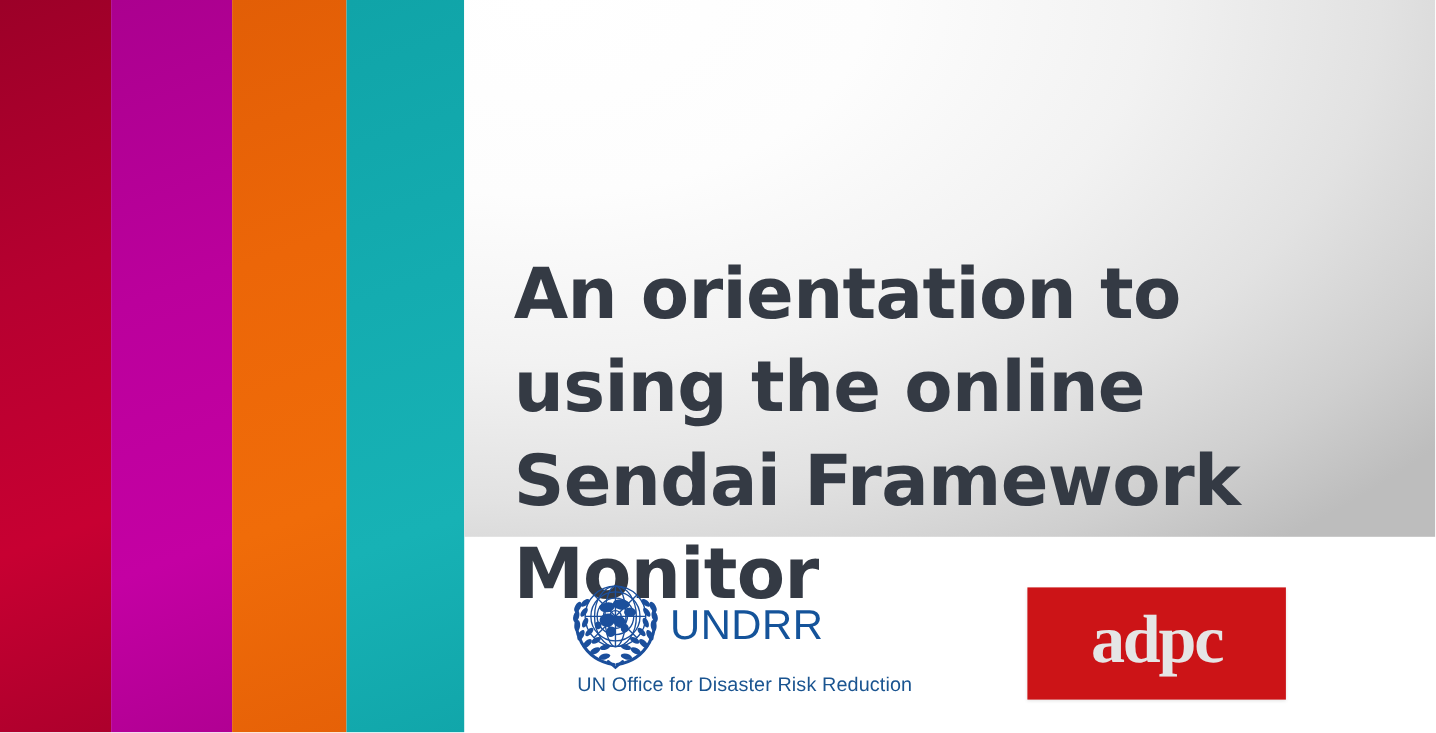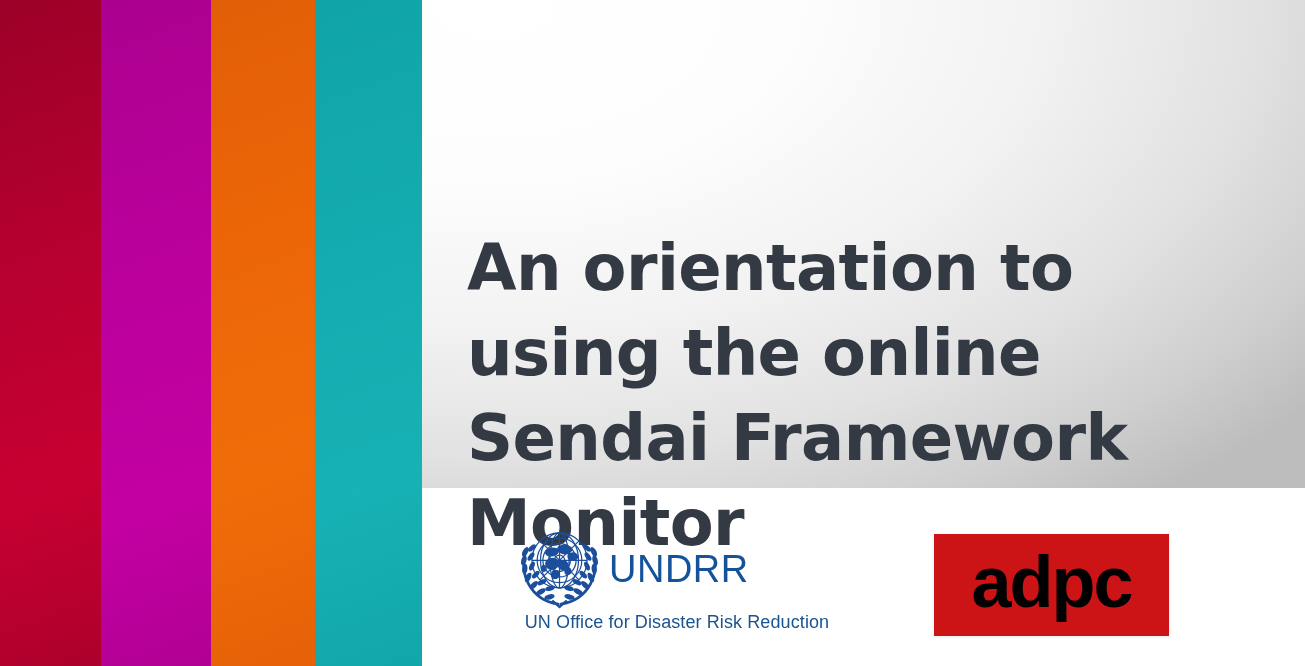--- a/index.html
+++ b/index.html
@@ -129,11 +129,11 @@
     box-shadow: 0 1px 3px rgba(0,0,0,0.10);
   }
   .adpc-word {
-    font-family: Liberation Sans, sans-serif;
+    font-family: Liberation Serif, serif;
     font-weight: 700;
-    font-size: 72px;
+    font-size: 62px;
     line-height: 76px;
-    color: #000000;
+    color: #e5e5e5;
     letter-spacing: -2px;
     margin-top: -6px;
   }

